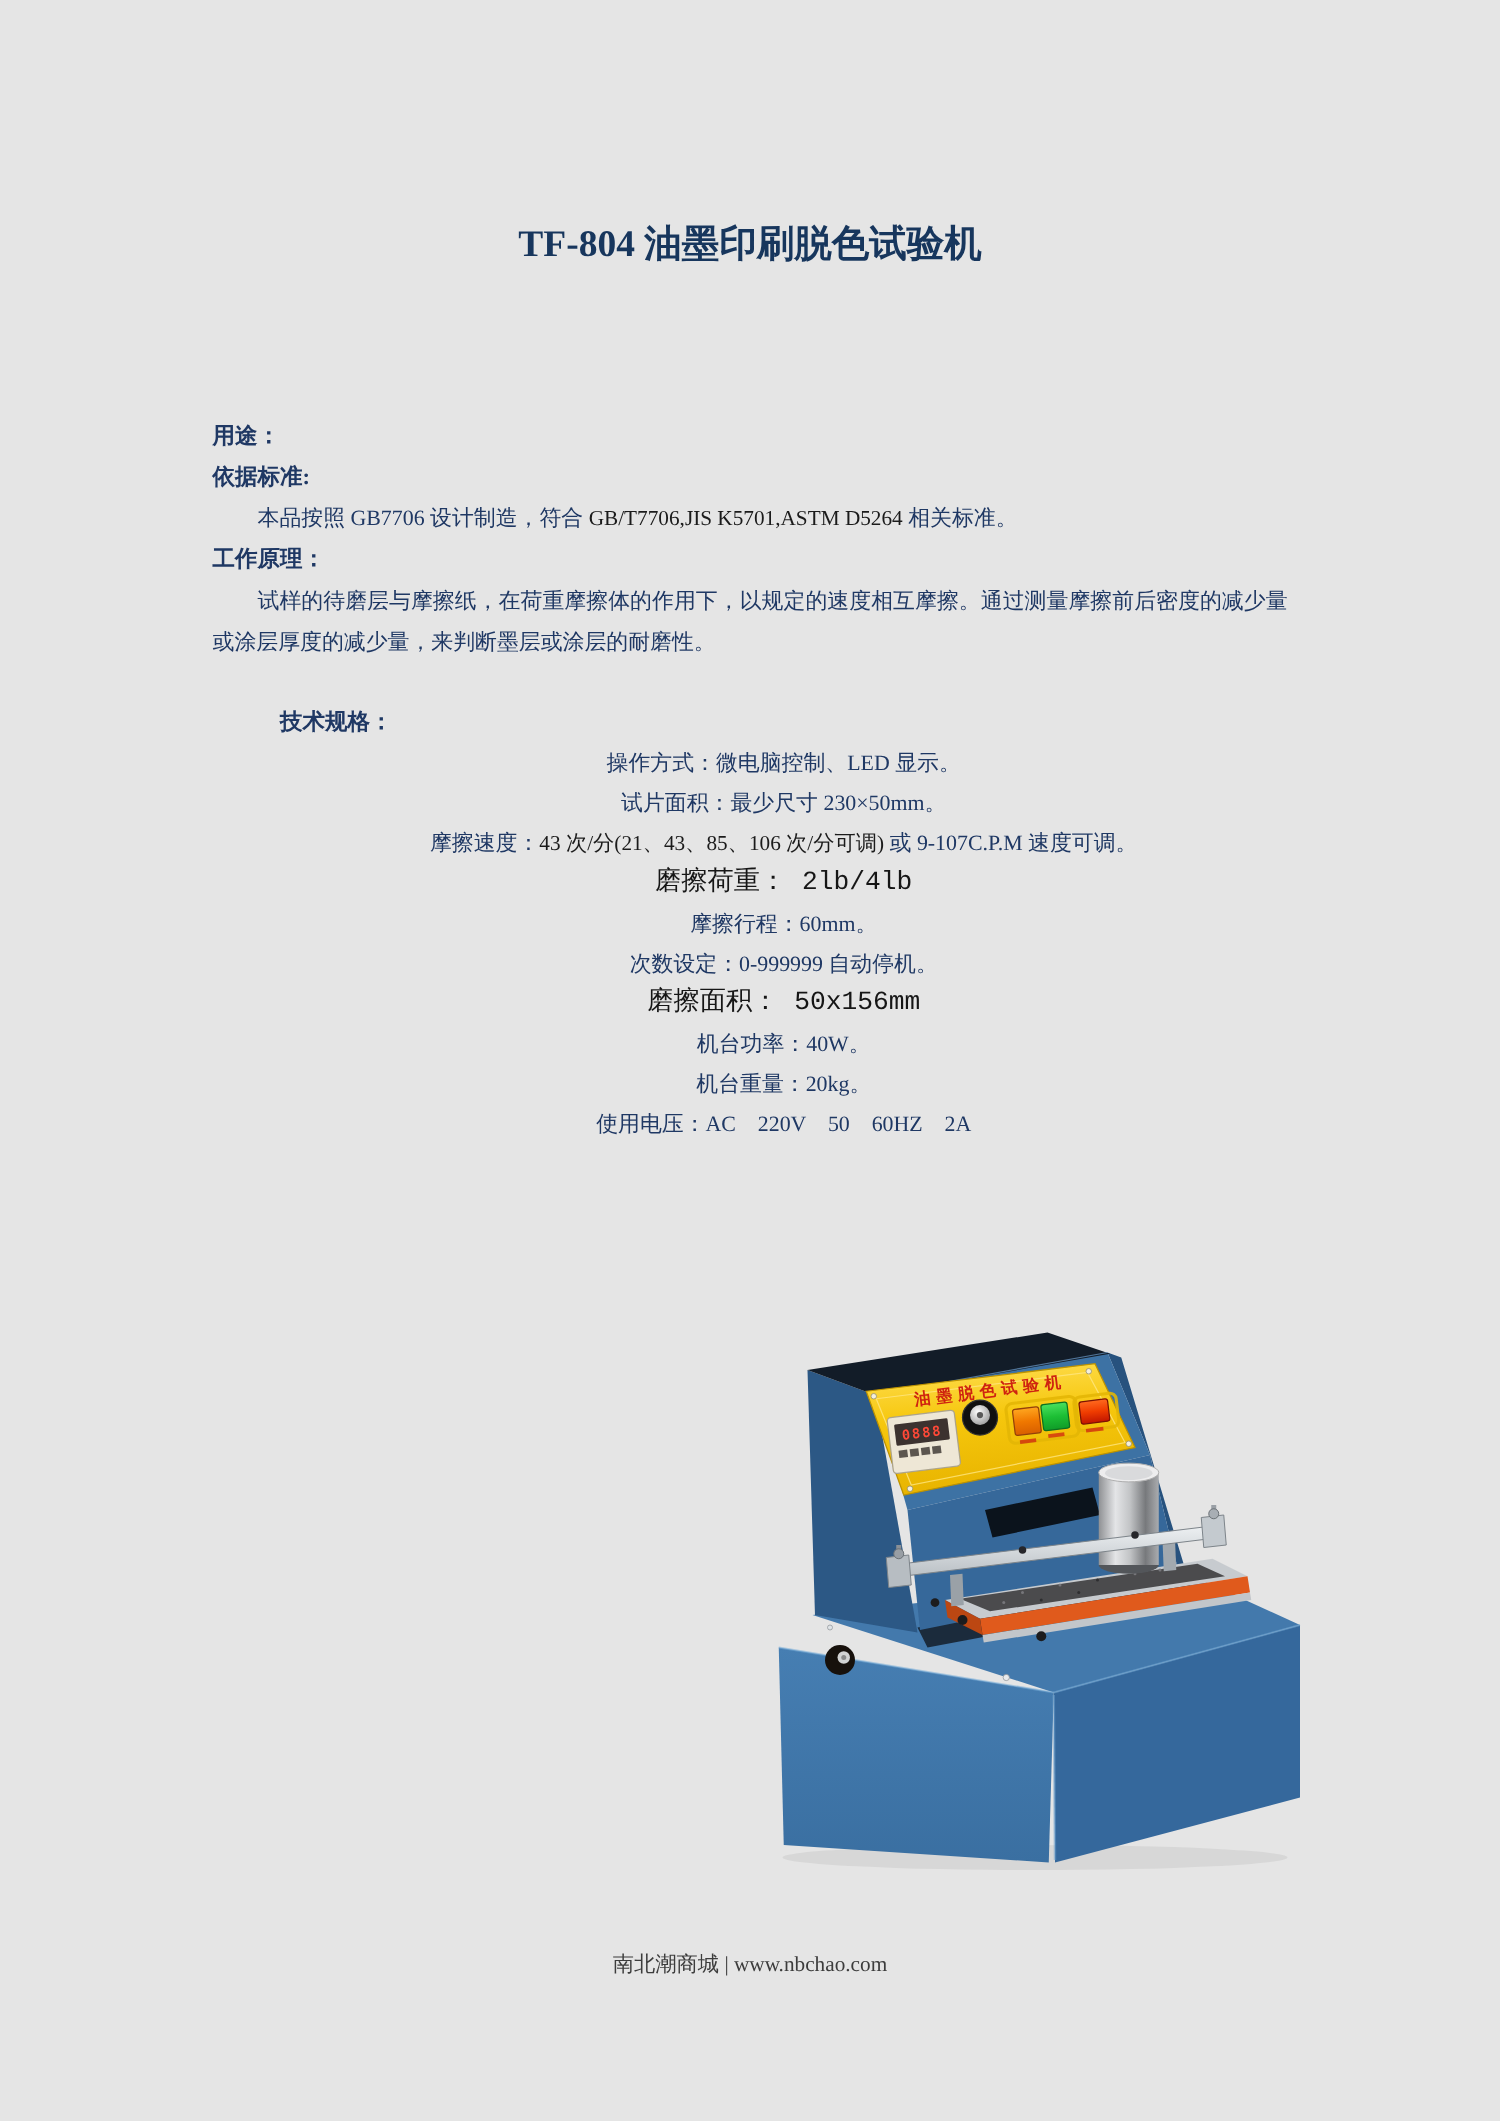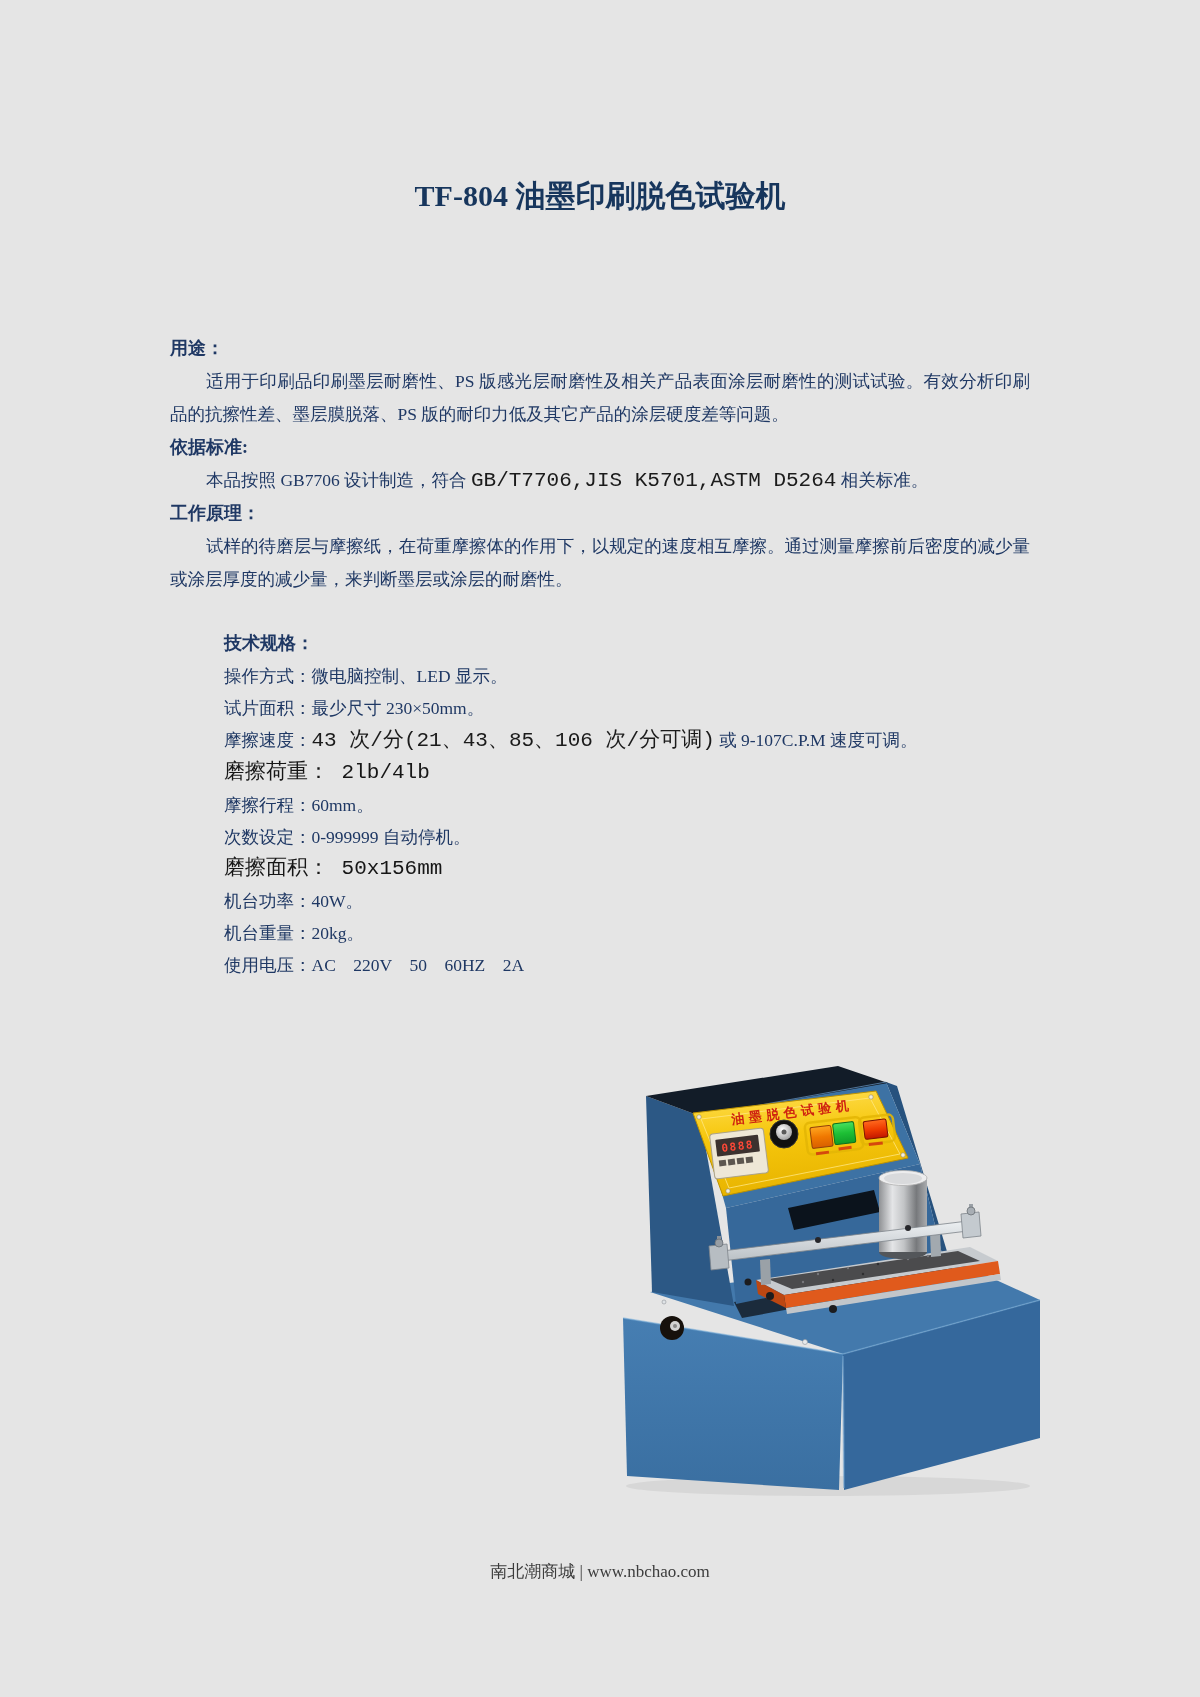--- a/index.html
+++ b/index.html
@@ -59,7 +59,6 @@
     <h1 class="doc-title">TF-804 油墨印刷脱色试验机</h1>
 
     <h2 class="sec-h first">用途：</h2>
-    <p class="body ind">适用于印刷品印刷墨层耐磨性、PS 版感光层耐磨性及相关产品表面涂层耐磨性的测试试验。有效分析印刷品的抗擦性差、墨层膜脱落、PS 版的耐印力低及其它产品的涂层硬度差等问题。</p>
 
     <h2 class="sec-h">依据标准:</h2>
     <p class="body ind"><span>本品按照 GB7706 设计制造，符合 </span><span class="sans-run">GB/T7706,JIS K5701,ASTM D5264</span><span> 相关标准。</span></p>

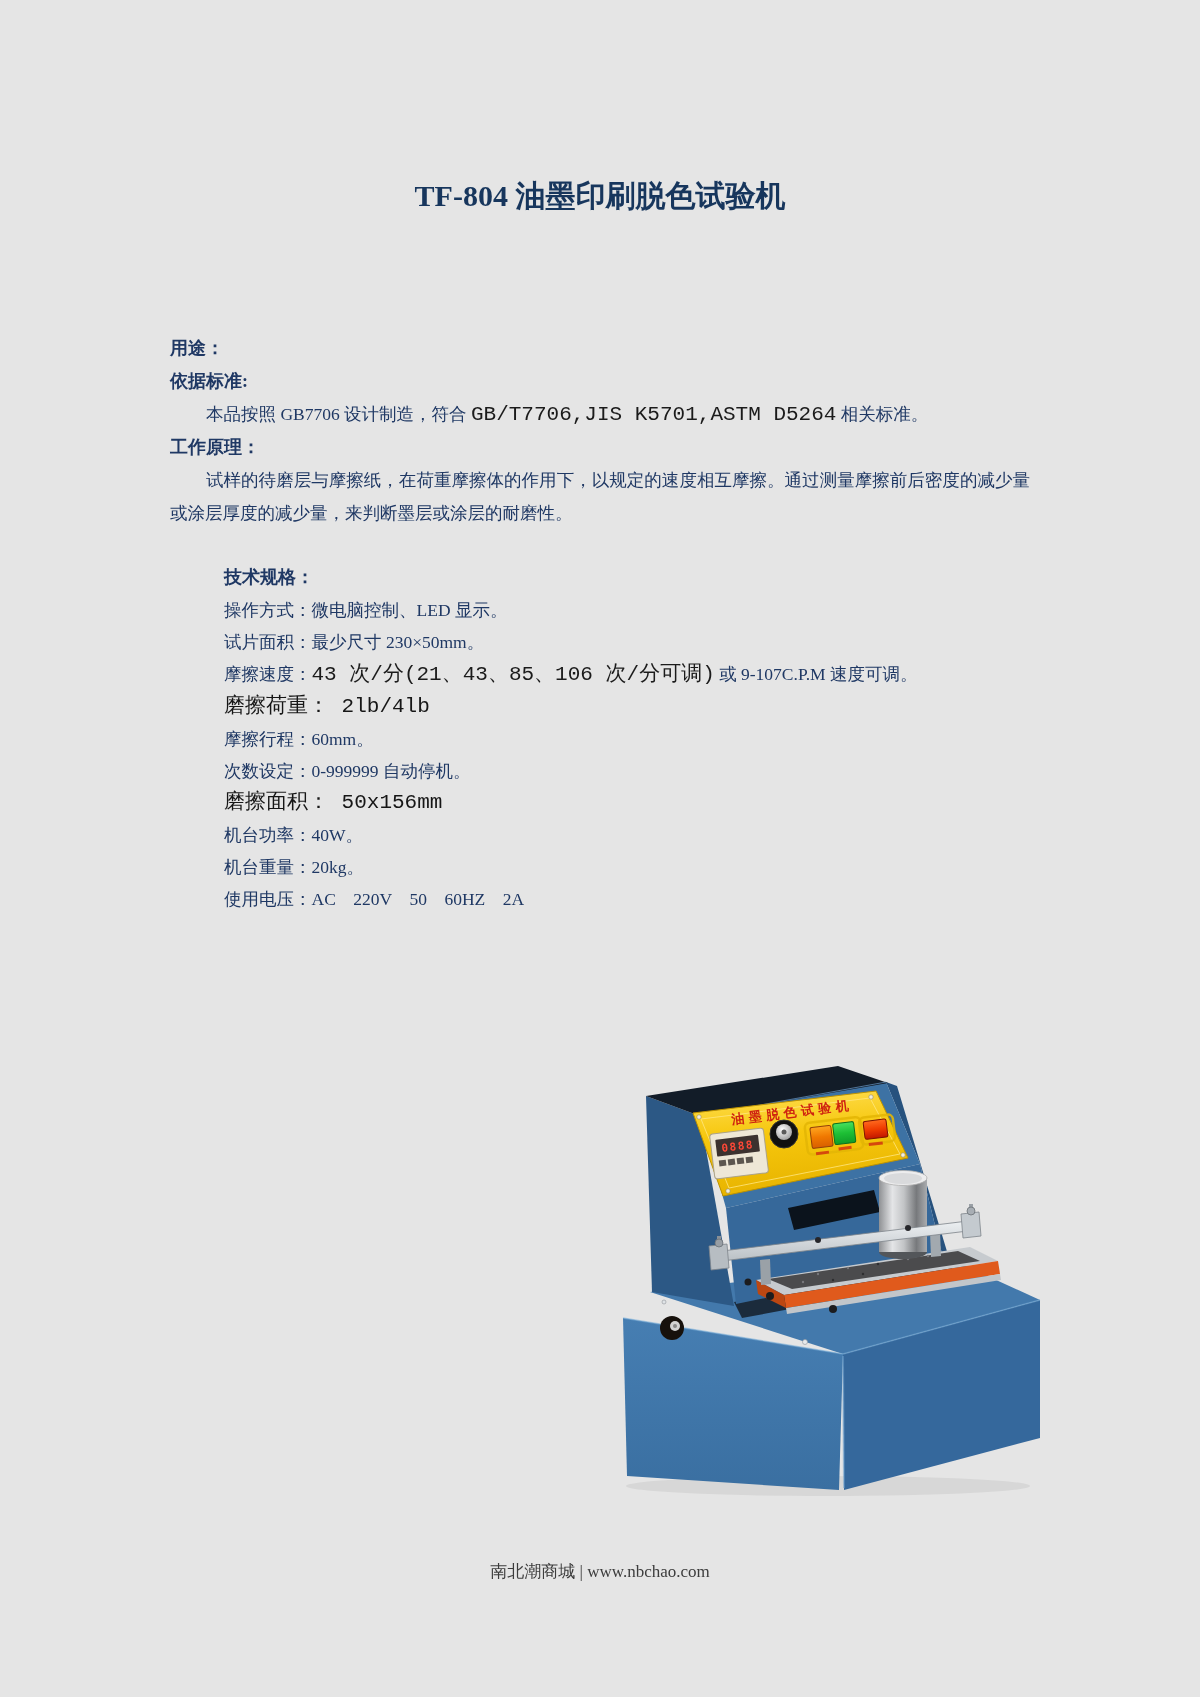--- a/index.html
+++ b/index.html
@@ -27,8 +27,8 @@
   }
   p.ind { text-indent:36px; }
   .sans-run {
-    font-family:Liberation Mono, monospace;
-    font-size:21px; color:#1b1b1b;
+    font-family:Liberation Serif, serif;
+    font-size:17px; color:#1b1b1b;
   }
   .spec-h {
     margin:31px 0 0 54px;

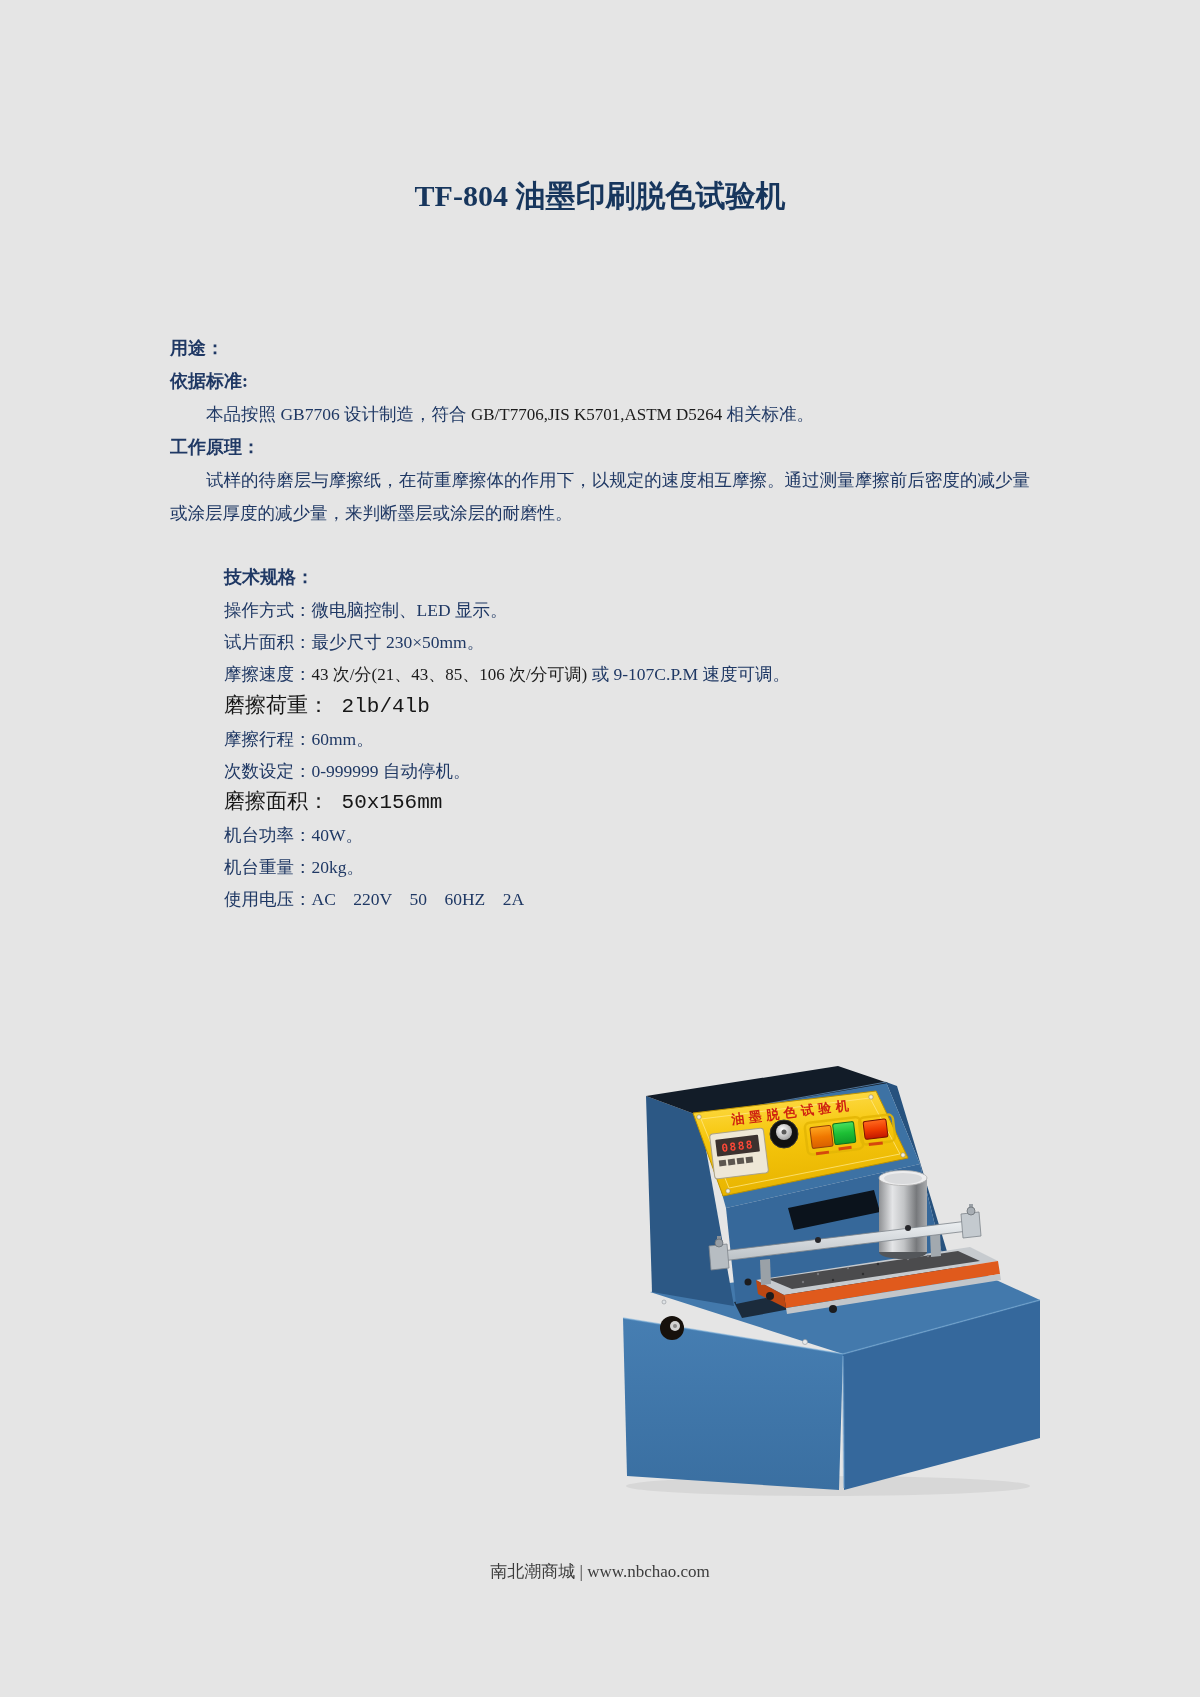--- a/index.html
+++ b/index.html
@@ -35,7 +35,7 @@
     font-size:18px; font-weight:bold; line-height:33px; color:#1f3864;
   }
   .spec-line {
-    margin-left:54px; font-size:17.5px; line-height:32px; white-space:pre-wrap;
+    margin-left:54px; font-size:17.5px; line-height:32px; white-space:pre-wrap;text-align:center;
   }
   .spec-line.sans-big {
     font-family:Liberation Mono, monospace;

